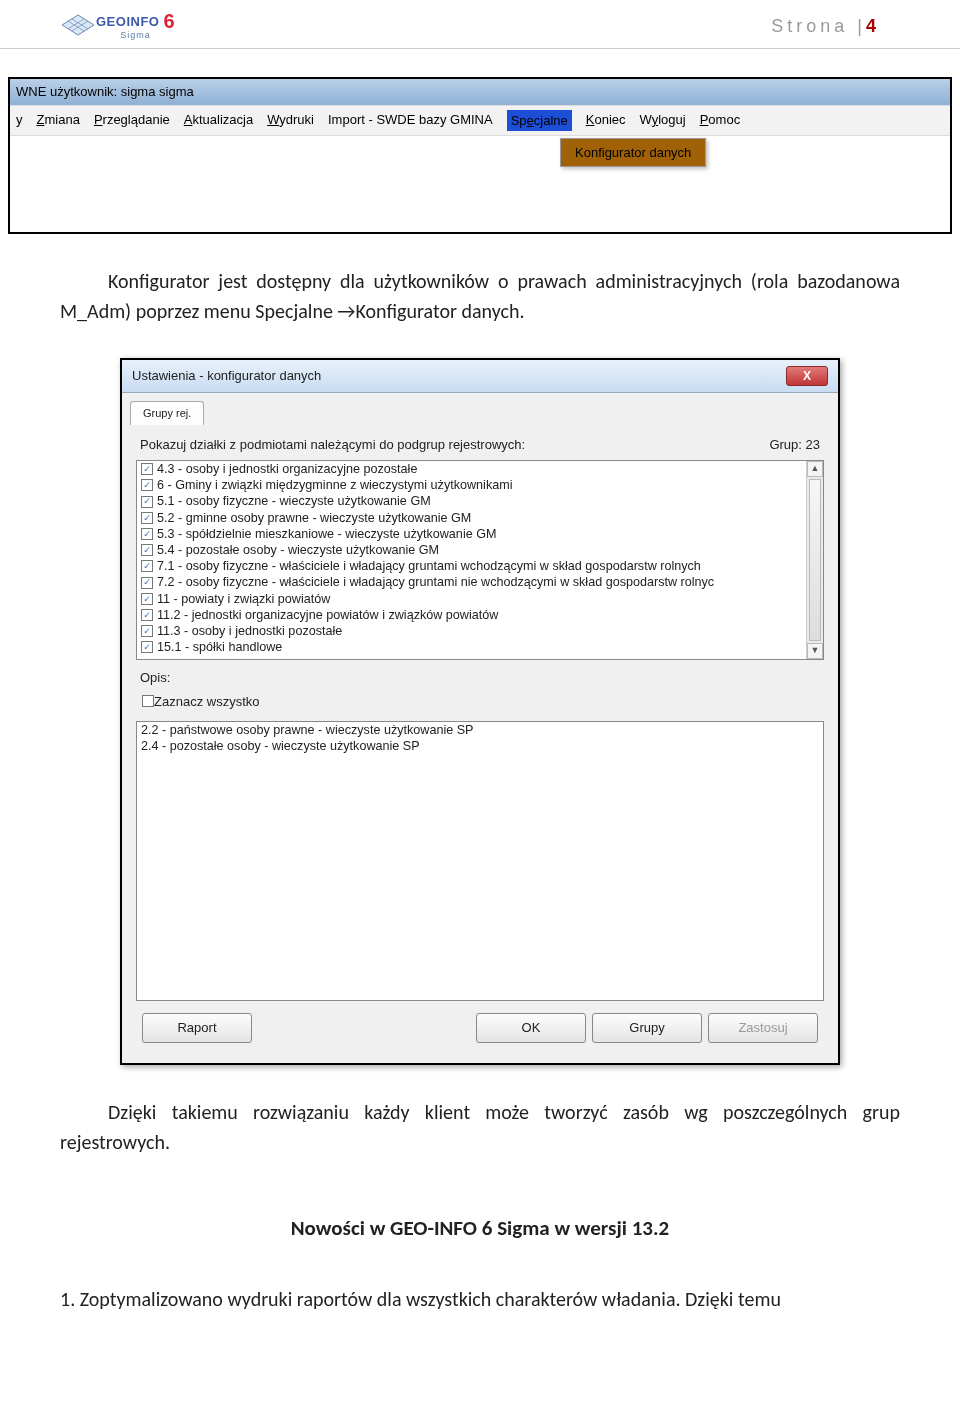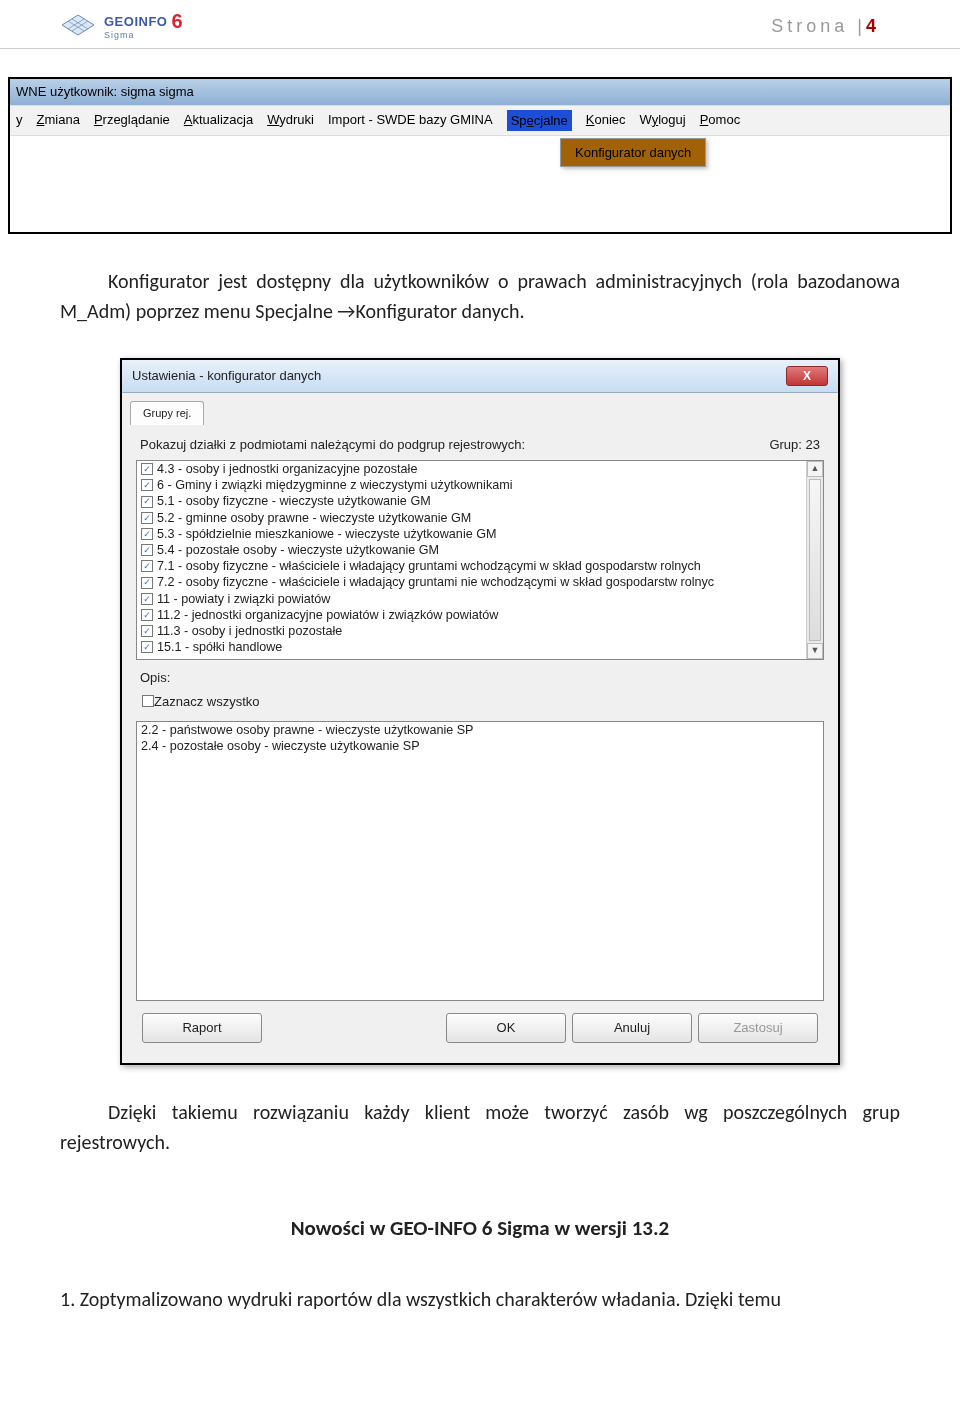--- a/index.html
+++ b/index.html
@@ -6,7 +6,7 @@
   body { font-family: Arial, sans-serif; background: #fff; width: 960px; color: #333; }
   
   .page-header { padding: 10px 60px 8px; display: flex; justify-content: space-between; align-items: flex-start; border-bottom: 1px solid #ccc; }
-  .logo-block { display: flex; align-items: center; gap: 8px; }
+  .logo-block { display: flex; align-items: center; gap: 0; text-align: center; }
   .header-right { color: #999; letter-spacing: 4px; font-size: 18px; padding-right: 20px; margin-top: 6px; }
   .header-right .pgnum { color: #a00; font-weight: bold; }
   

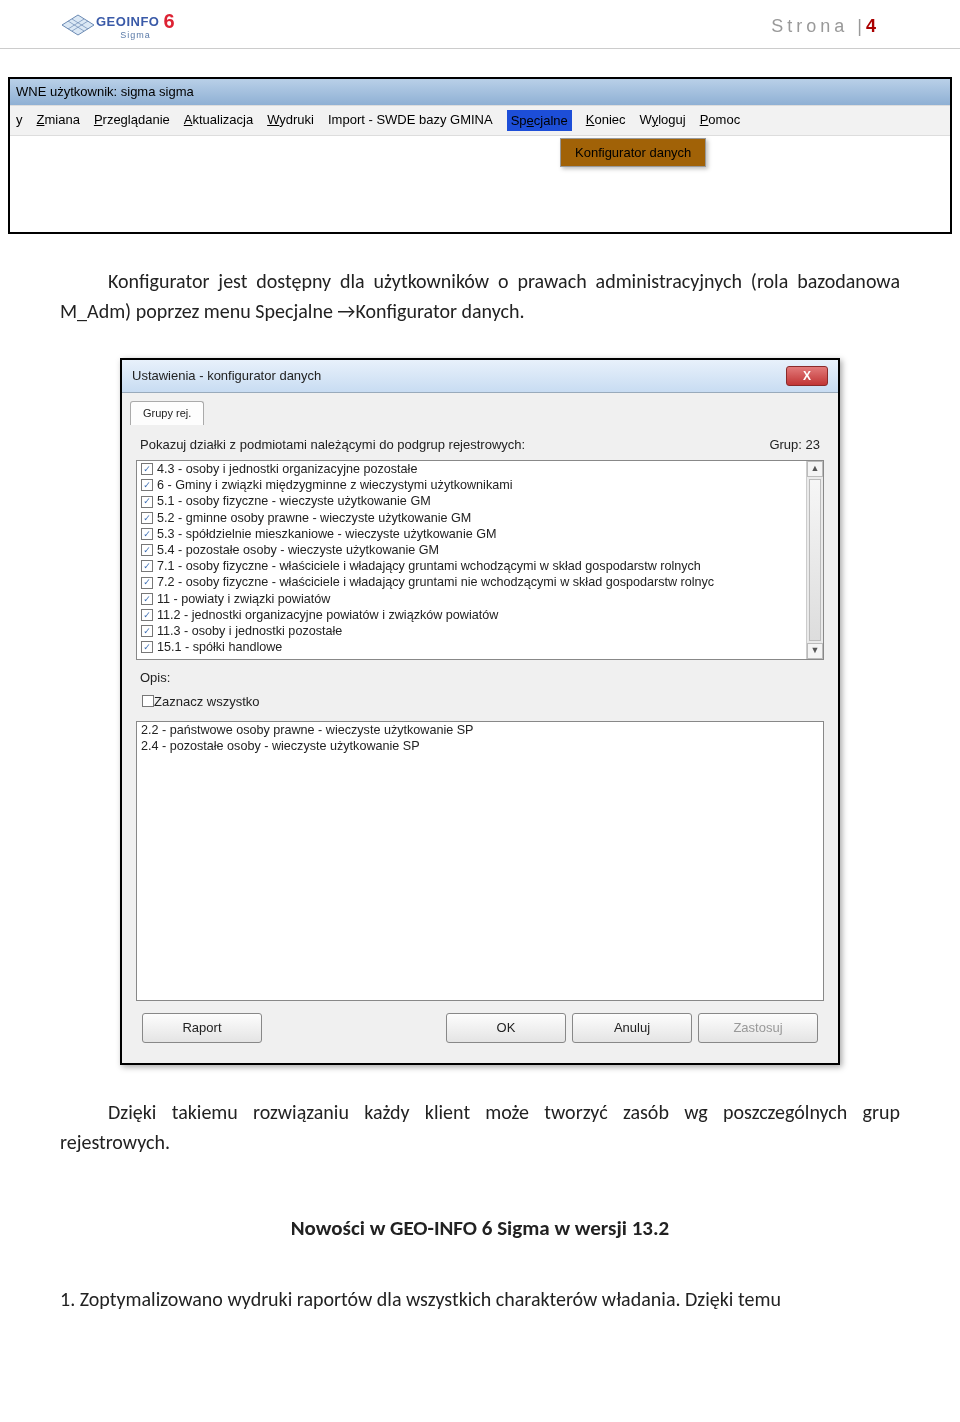--- a/index.html
+++ b/index.html
@@ -43,7 +43,7 @@
   .ss2-scroll .arr { height: 16px; display: flex; align-items: center; justify-content: center; font-size: 9px; color: #555; background: #f4f4f4; border: 1px solid #bbb; }
   .ss2-scroll .thumb { flex: 1; background: linear-gradient(#f6f6f6, #ddd); margin: 2px; border: 1px solid #bbb; }
   .ss2-buttons { display: flex; justify-content: space-between; padding: 10px 8px 12px; gap: 8px; }
-  .ss2-btn { background: linear-gradient(#fdfdfd, #e4e4e4); border: 1px solid #888; border-radius: 3px; padding: 4px 0; font-size: 13px; width: 120px; text-align: center; }
+  .ss2-btn { background: linear-gradient(#fdfdfd, #e4e4e4); border: 1px solid #888; border-radius: 3px; padding: 4px 0; font-size: 13px; width: 110px; text-align: center; }
   .ss2-btn.disabled { color: #999; }
   .ss2-btn-group { display: flex; gap: 6px; }
 </style>

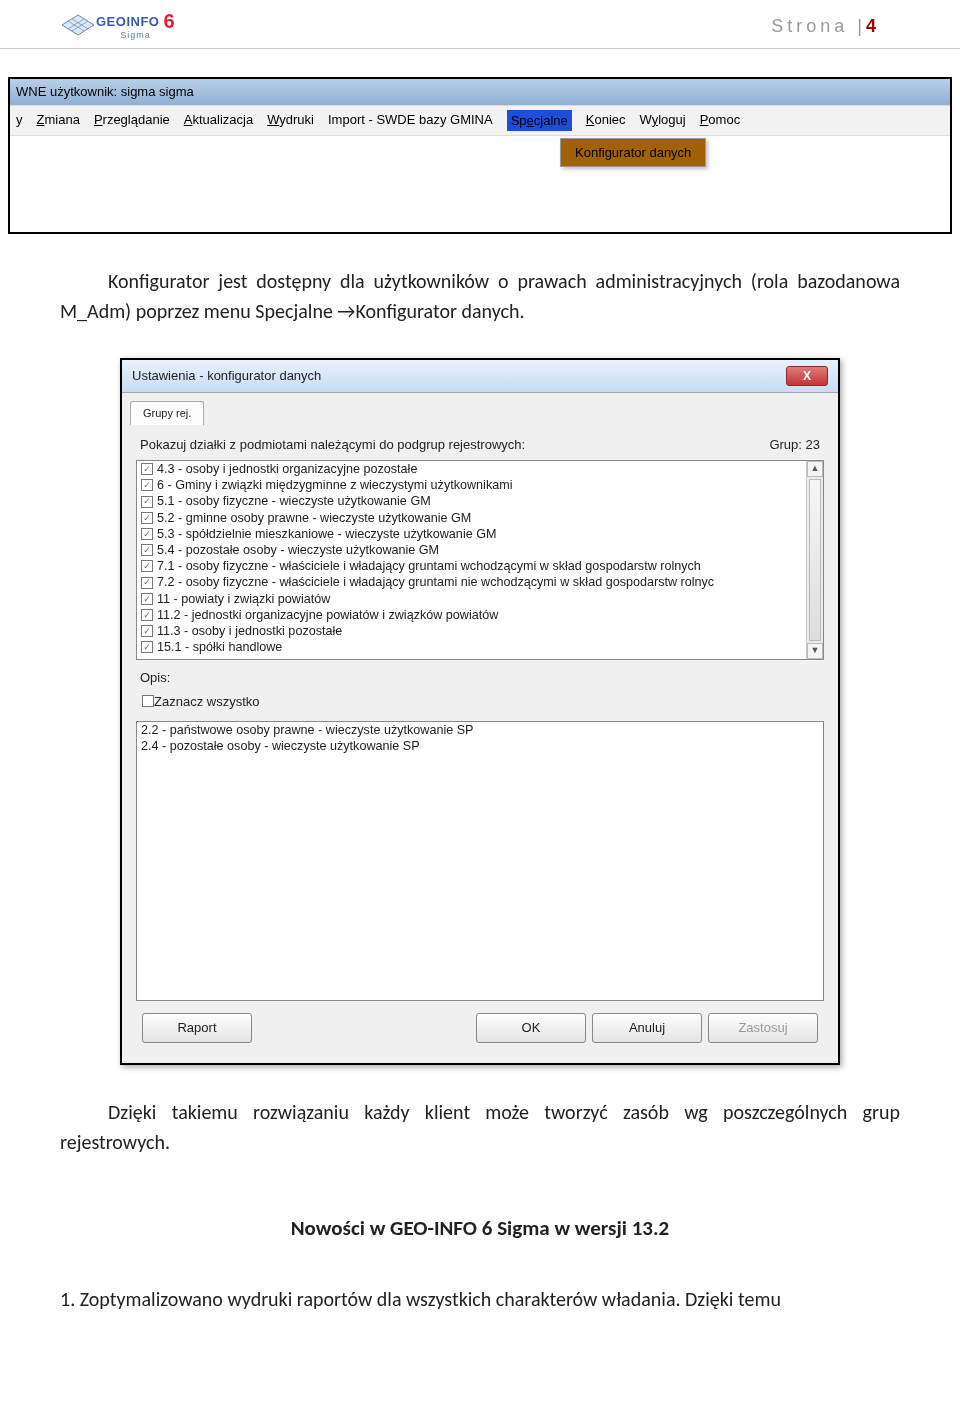--- a/index.html
+++ b/index.html
@@ -182,7 +182,7 @@
           <div class="ss2-btn">Raport</div>
           <div class="ss2-btn-group">
             <div class="ss2-btn">OK</div>
-            <div class="ss2-btn">Anuluj</div>
+            <div class="ss2-btn">Grupy</div>
             <div class="ss2-btn disabled">Zastosuj</div>
           </div>
         </div>

